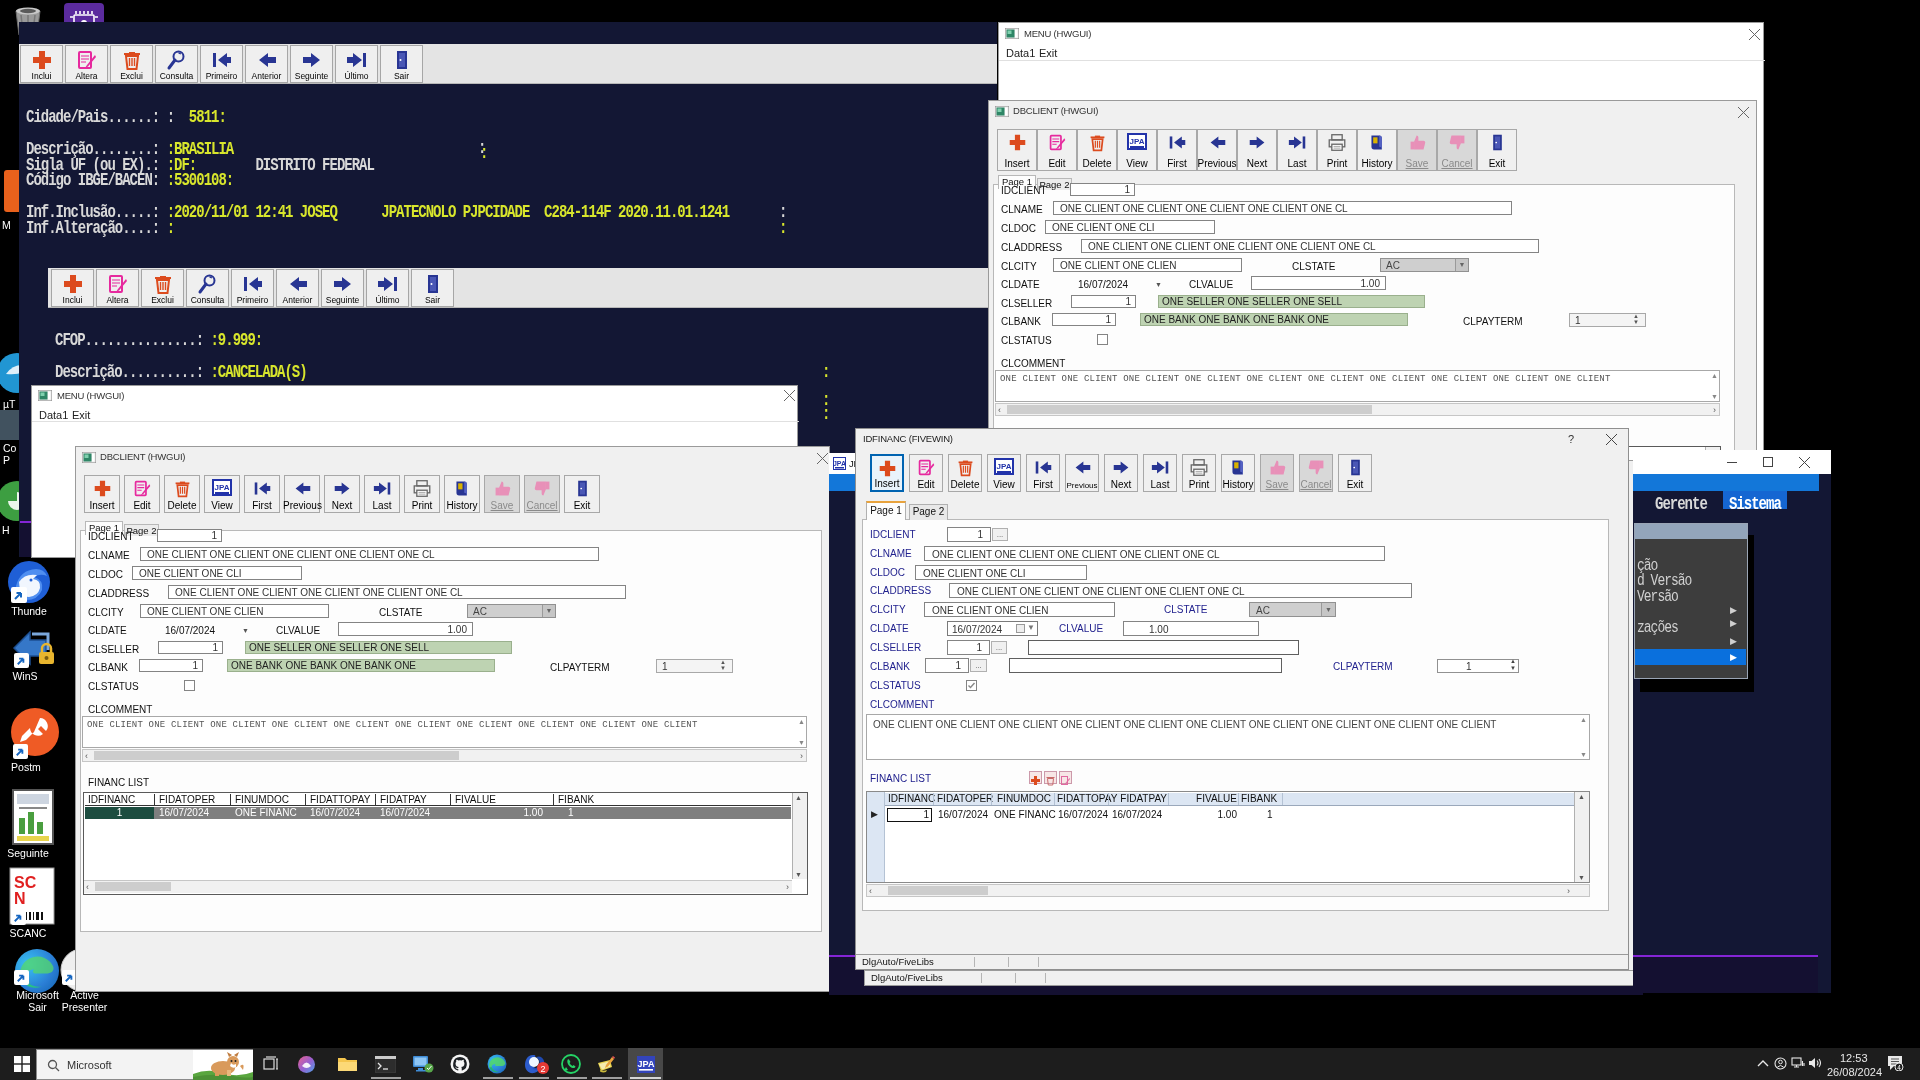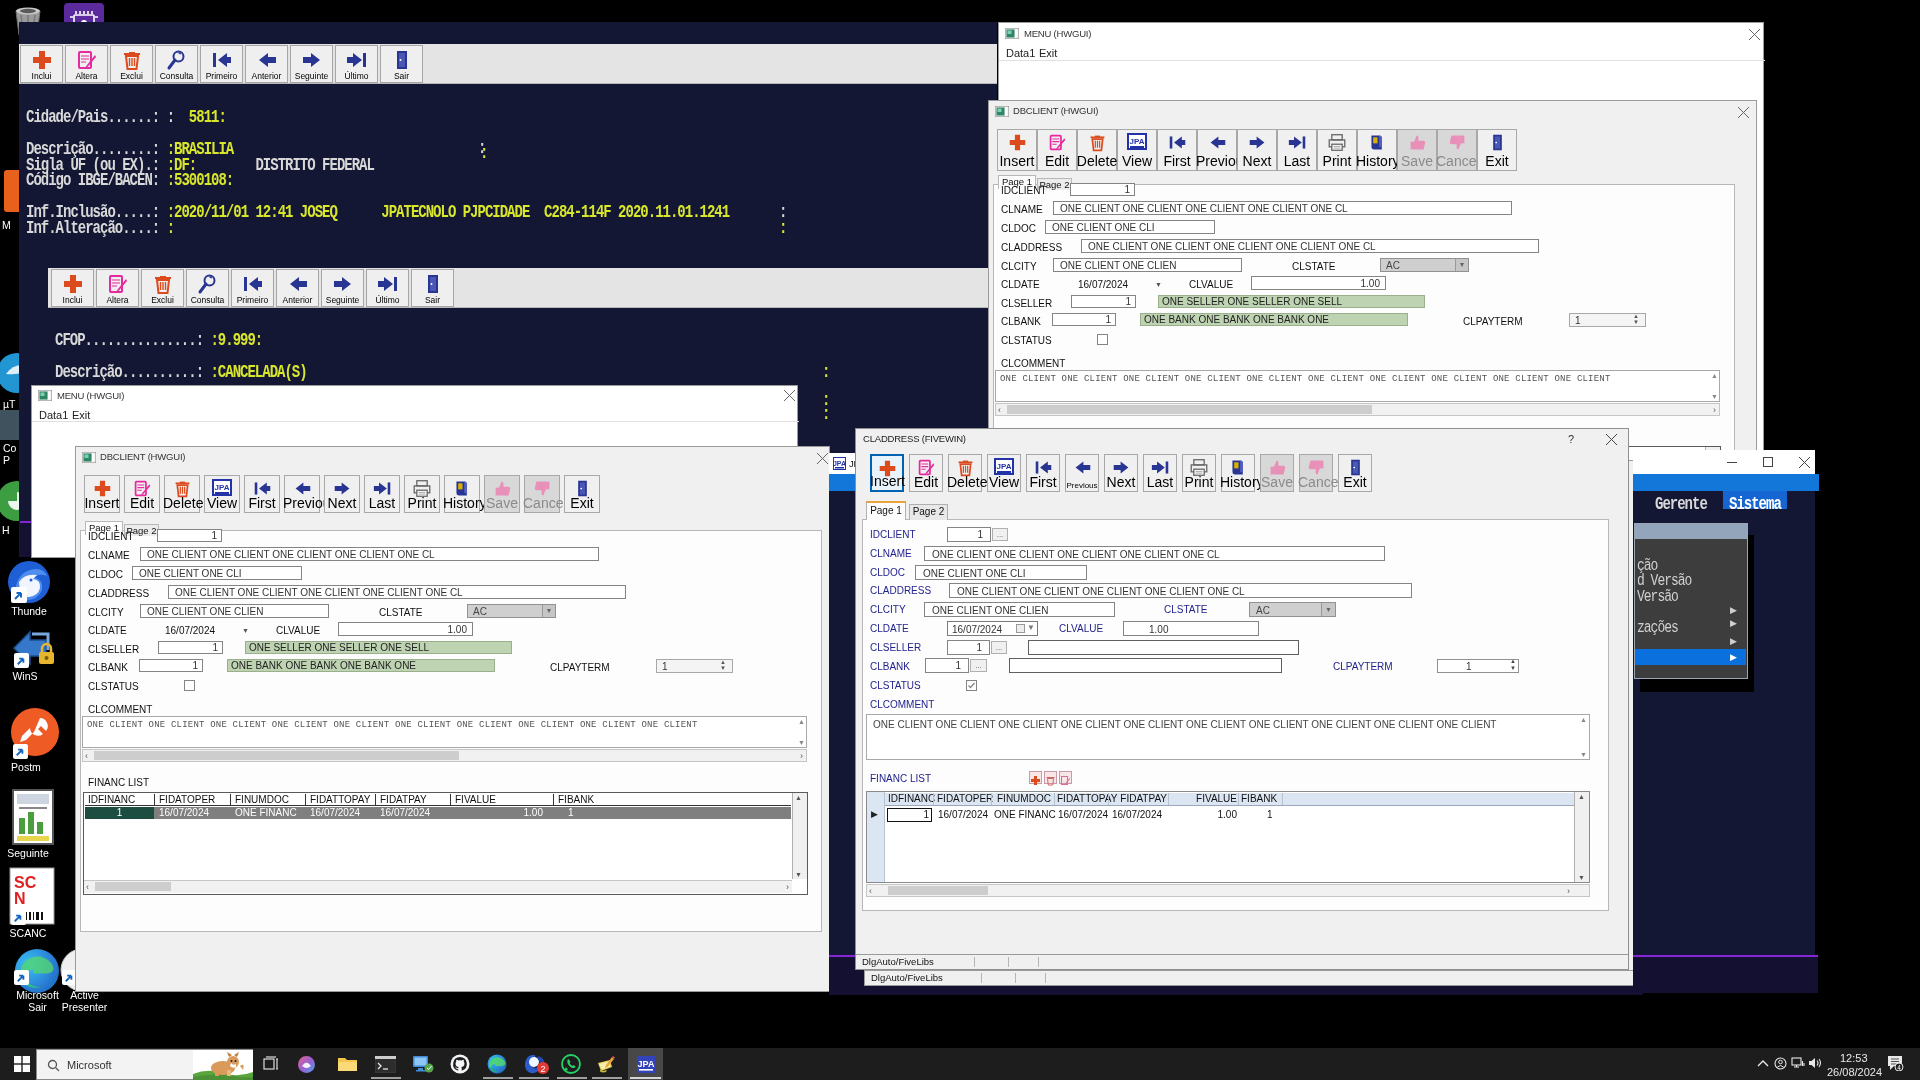--- a/index.html
+++ b/index.html
@@ -19,7 +19,7 @@
 .tb svg { margin-top:3px; }
 .dbw { position:absolute; background:#f0f0f0; border:1px solid #9a9a9a; }
 .db-tb { position:absolute; width:36px; height:38px; background:#f0f0f0; border:1px solid #a8a8a8; text-align:center; }
-.db-tb .lbl { position:absolute; bottom:1px; left:-2px; right:-2px; font-size:14px; color:#000; }
+.db-tb .lbl { position:absolute; bottom:1px; left:-2px; right:-2px; font-size:10px; color:#000; }
 .db-tb svg { margin-top:3px; }
 .db-tb.dis { background:#d8d8d8; }
 .db-tb.dis .lbl { color:#8a8a8a; }

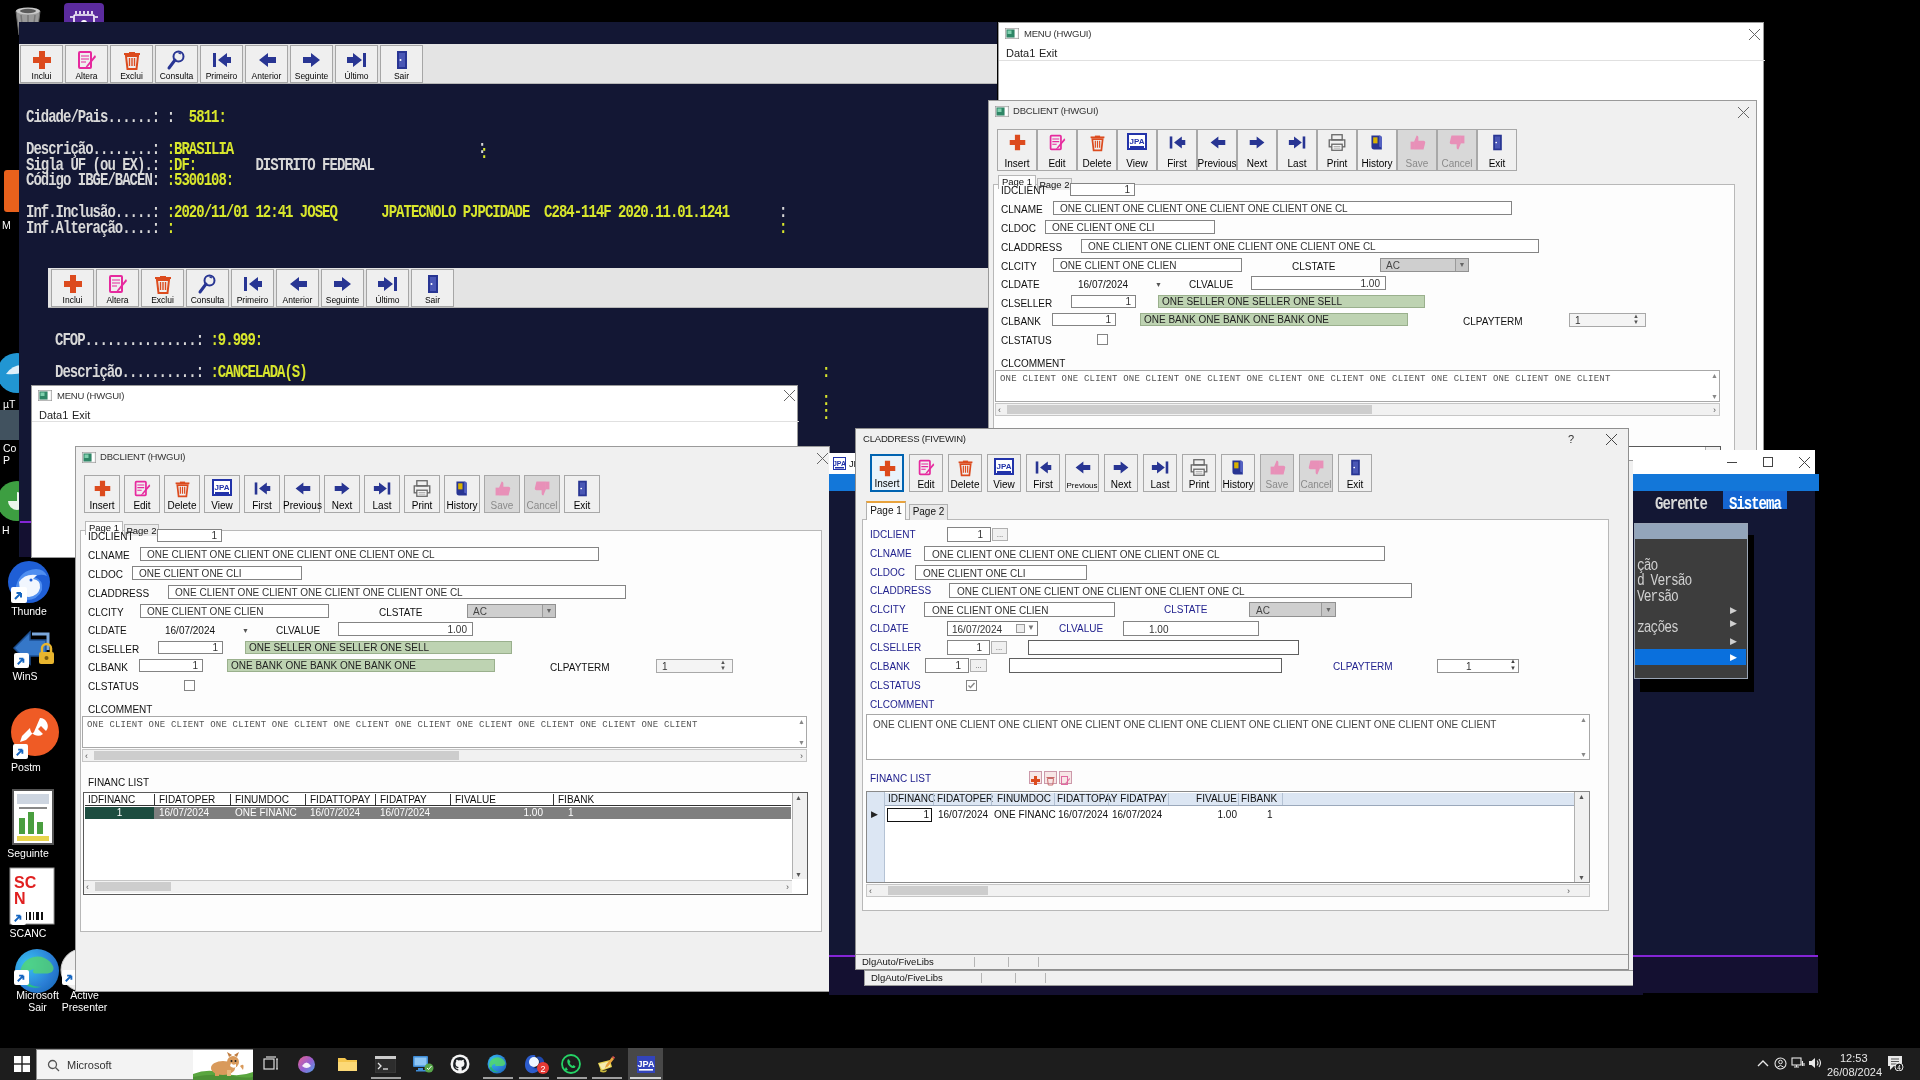--- a/index.html
+++ b/index.html
@@ -22,7 +22,7 @@
 .db-tb .lbl { position:absolute; bottom:1px; left:-2px; right:-2px; font-size:10px; color:#000; }
 .db-tb svg { margin-top:3px; }
 .db-tb.dis { background:#d8d8d8; }
-.db-tb.dis .lbl { color:#8a8a8a; }
+.db-tb.dis .lbl { color:#8a8a8a;text-decoration:underline; }
 .fld { position:absolute; font-size:10px; color:#101010; white-space:nowrap; }
 .box { position:absolute; background:#fff; border:1px solid #848484; font-size:10px; color:#333; white-space:nowrap; overflow:hidden; }
 .gbox { position:absolute; background:#bed3b2; border:1px solid #9ab08d; font-size:10px; color:#222; white-space:nowrap; overflow:hidden; }

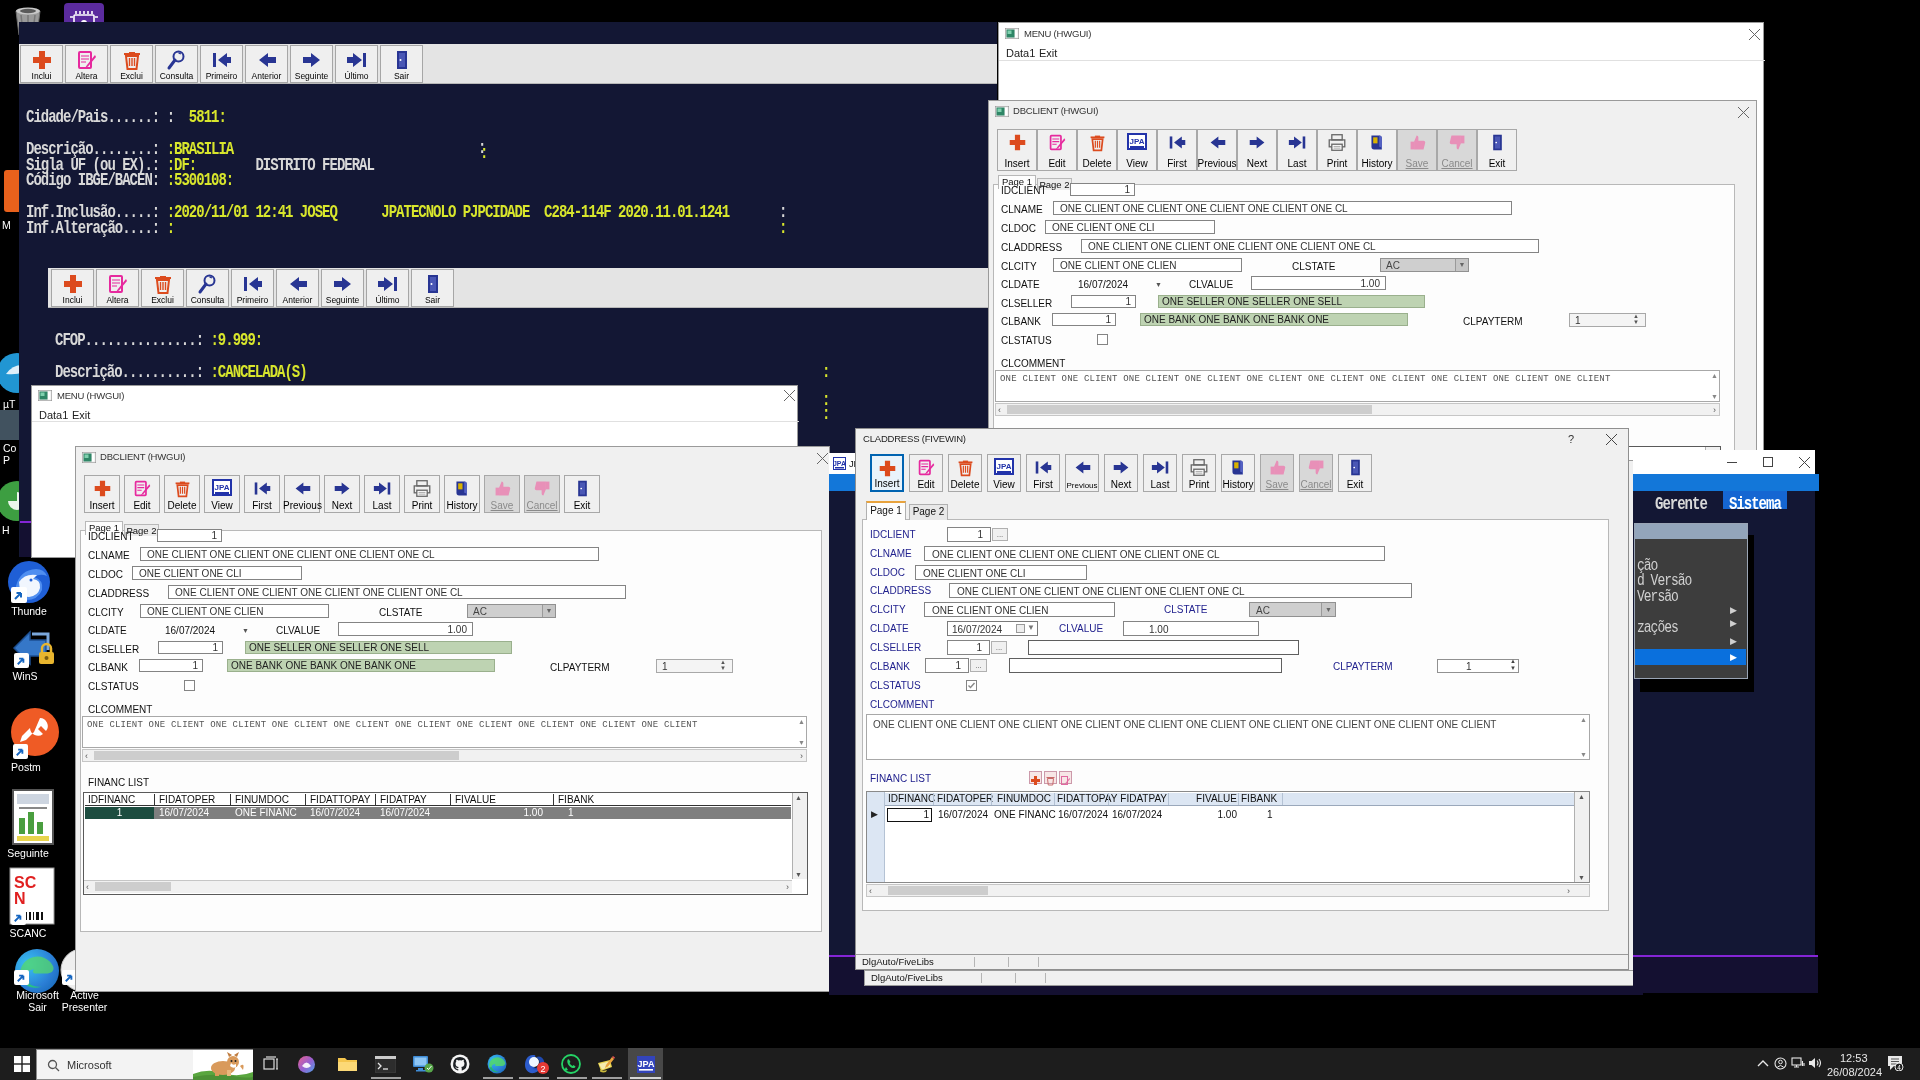--- a/index.html
+++ b/index.html
@@ -636,7 +636,7 @@
 </div>
 
 <div id="winH" class="abs" style="left:855px; top:428px; width:774px; height:542px; background:#f0f0f0; border:1px solid #8f8f8f;">
-  <div class="ttext" style="left:7px; top:4px; color:#222;">CLADDRESS (FIVEWIN)</div>
+  <div class="ttext" style="left:7px; top:4px; color:#222;">IDFINANC (FIVEWIN)</div>
   <div class="abs" style="left:712px;top:4px;font-size:11px;color:#333;">?</div>
   <svg class="abs" style="left:750px;top:5px;" width="11" height="11">
       <path d="M0 0 L11 11 M11 0 L0 11" stroke="#444" stroke-width="1"></path>

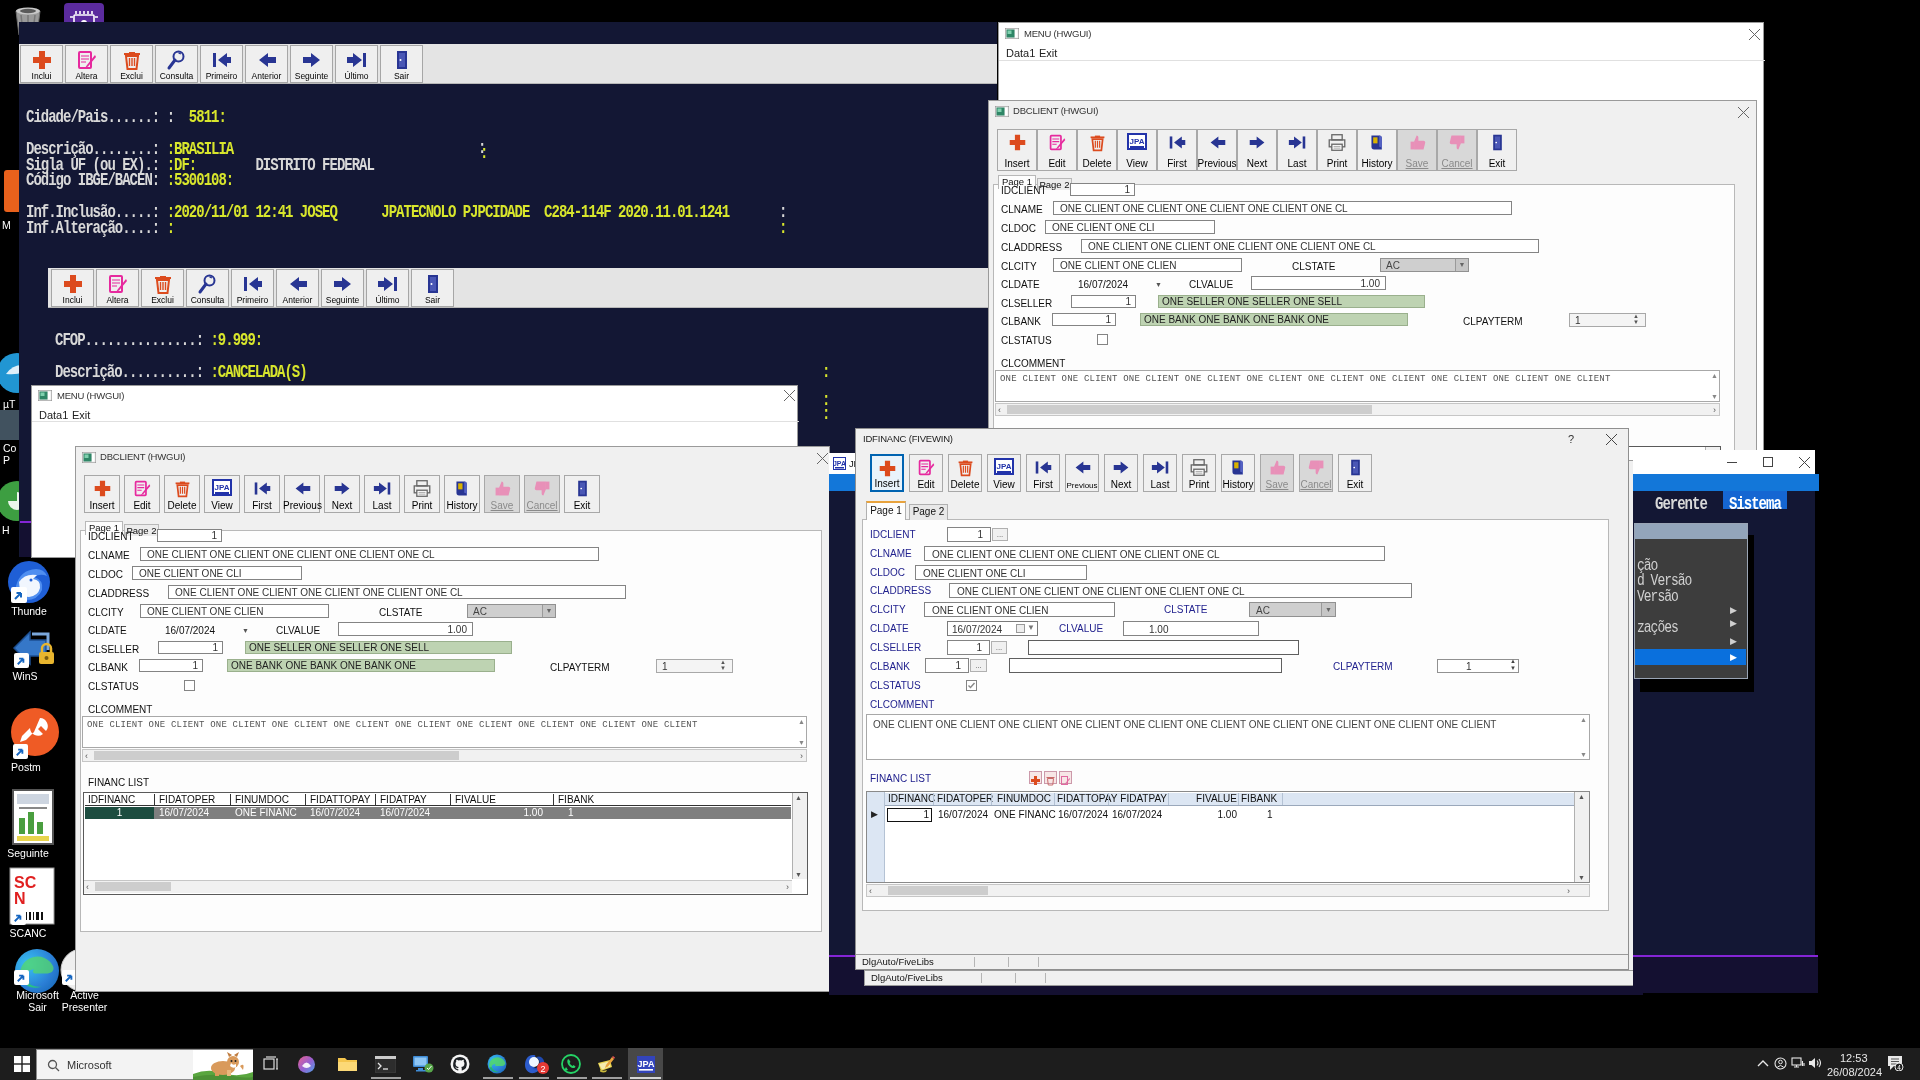--- a/index.html
+++ b/index.html
@@ -606,7 +606,7 @@
   </div>
 </div>
 
-<div id="winG" class="abs con" style="left:1633px; top:450px; width:182px; height:543px;">
+<div id="winG" class="abs con" style="left:1633px; top:450px; width:198px; height:543px;">
   <div class="tbar" style="height:24px;">
     <div class="abs" style="left:94px;top:12px;width:10px;height:1px;background:#444;"></div>
     <div class="abs" style="left:130px;top:7px;width:10px;height:10px;border:1px solid #444;"></div>

